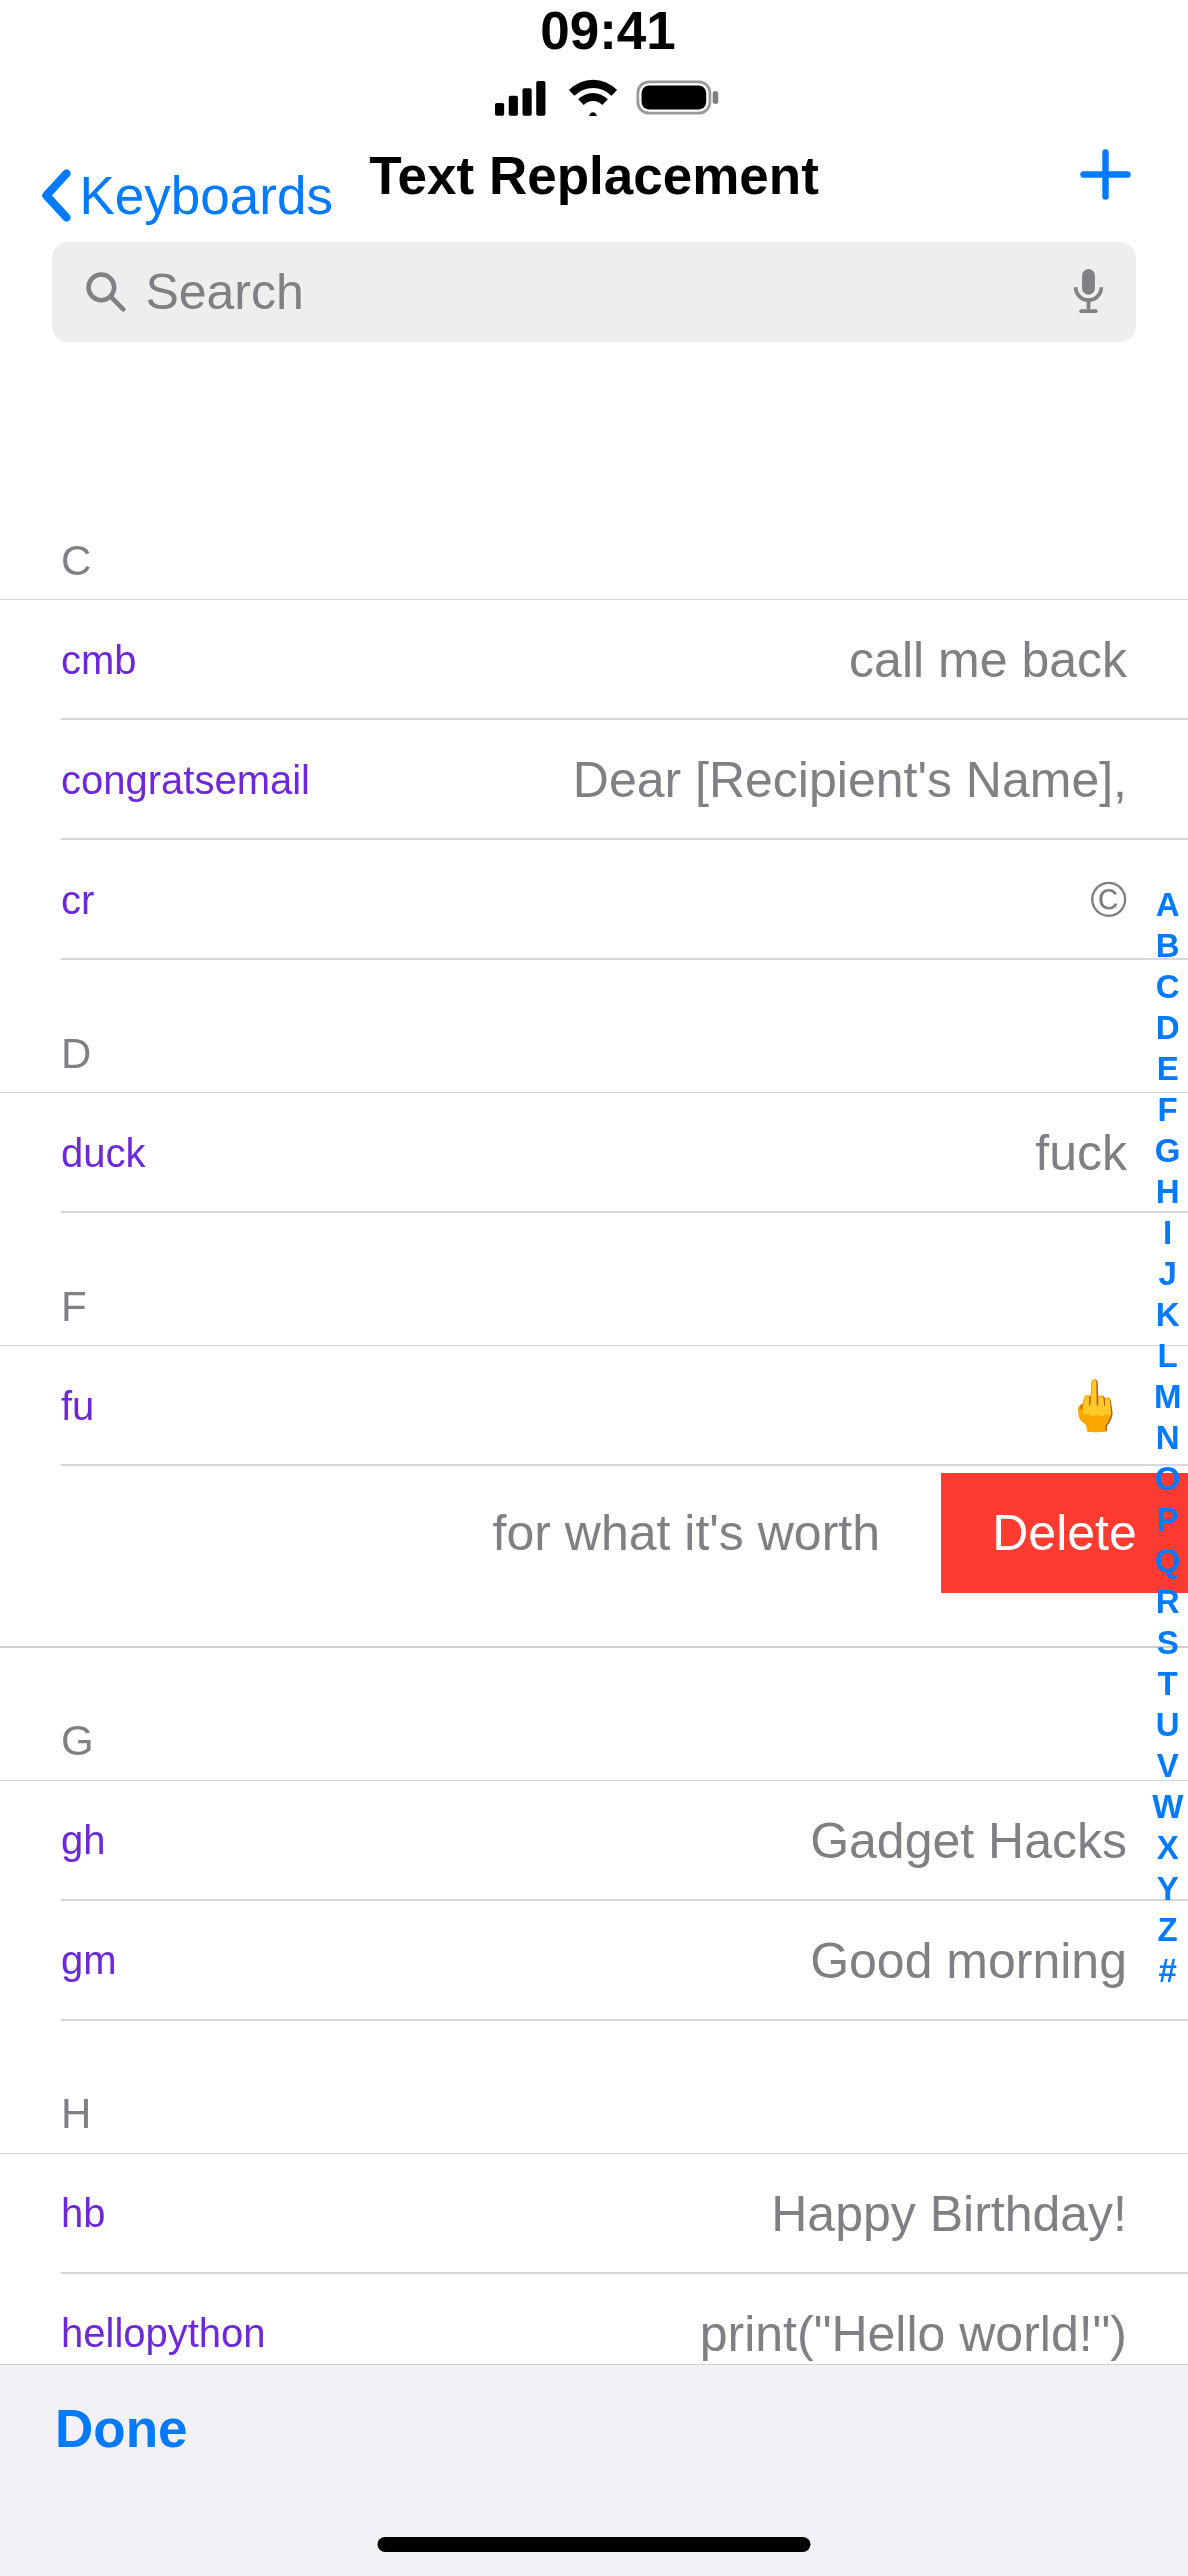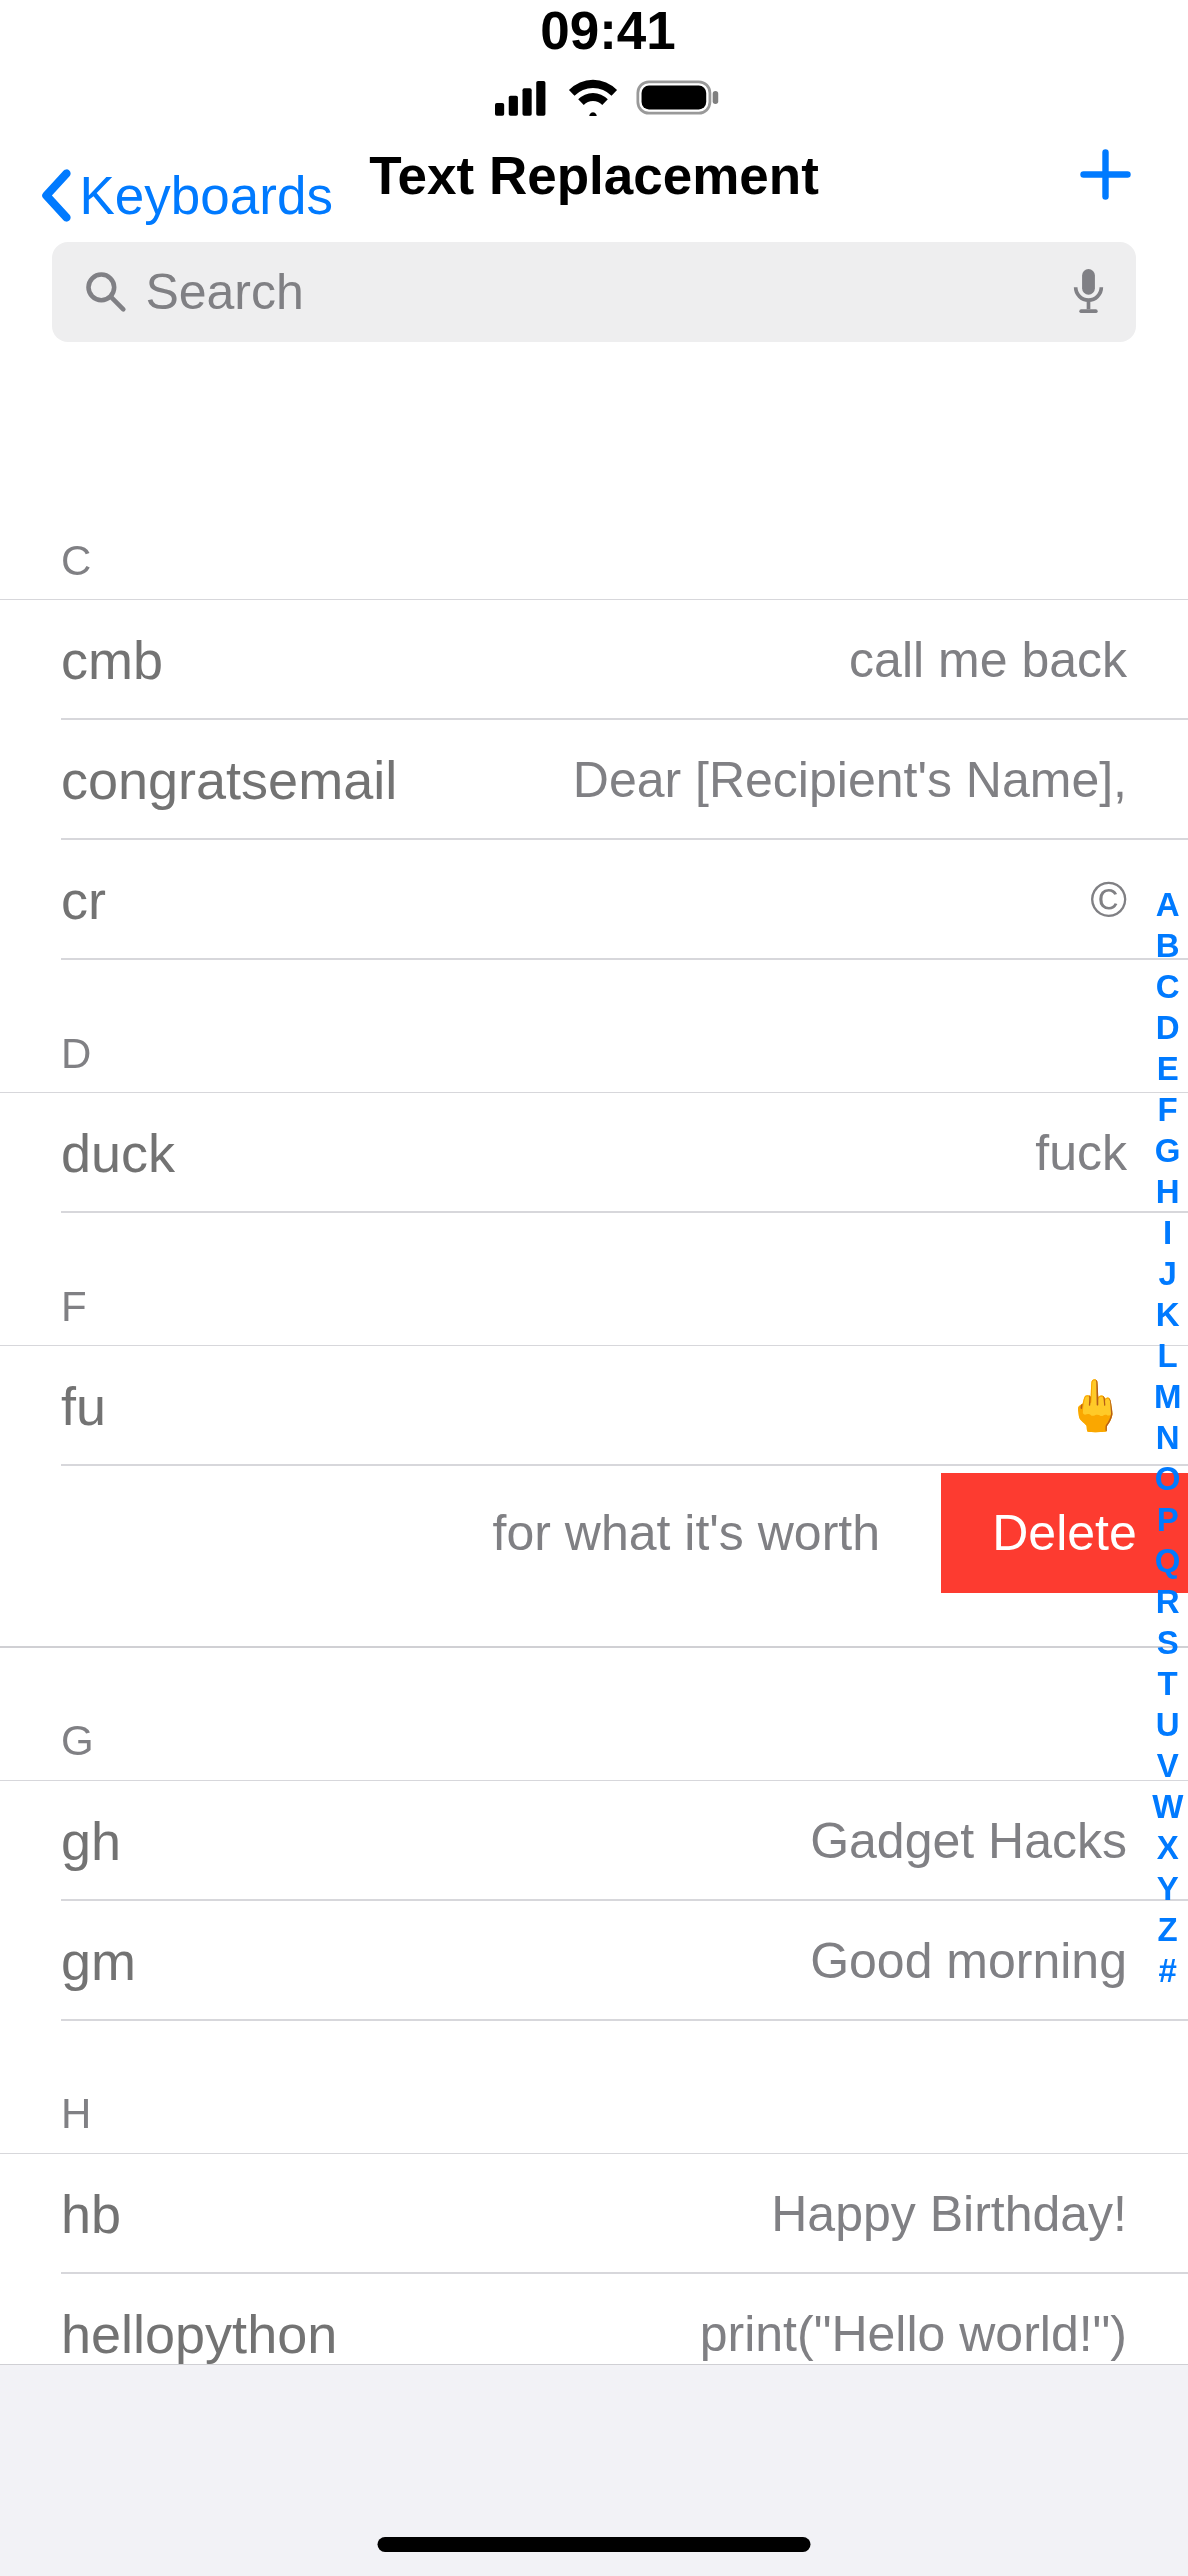--- a/index.html
+++ b/index.html
@@ -124,8 +124,8 @@
     border-bottom: none;
   }
   .shortcut {
-    font-size: 54px;
-    color: #737373;
+    font-size: 40px;
+    color: #6d28d9;
   }
   .phrase {
     font-size: 50px;

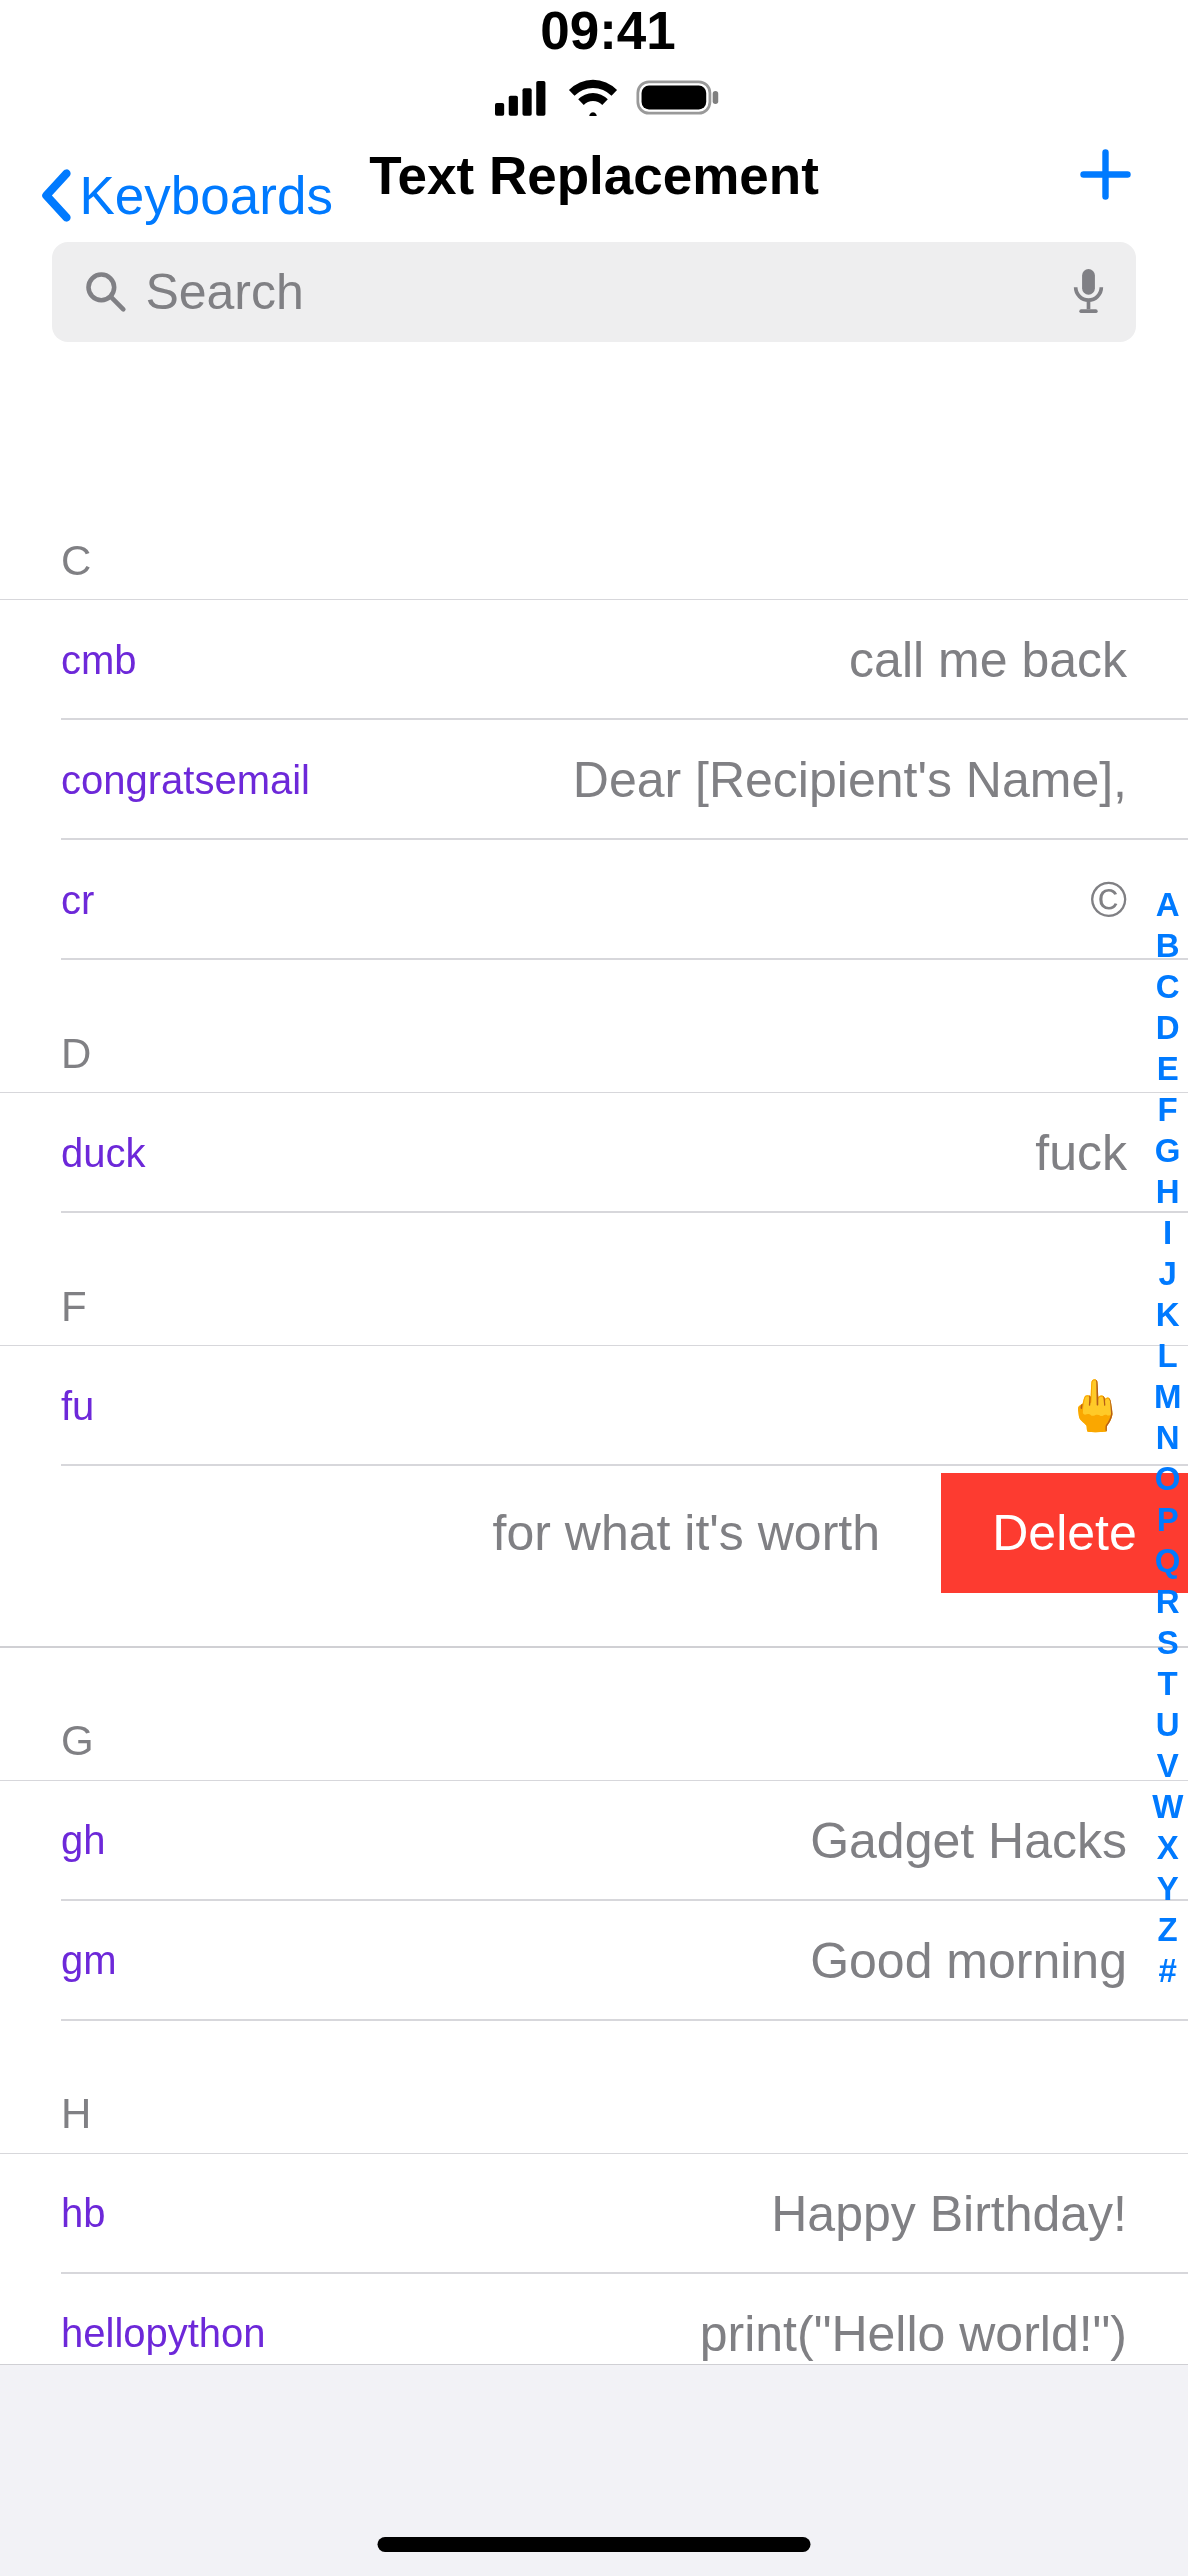--- a/index.html
+++ b/index.html
@@ -393,6 +393,7 @@
   </div>
 
 <div class="toolbar">
+  <div class="done-btn">Done</div>
   <div class="home-indicator"></div>
 </div>
 

